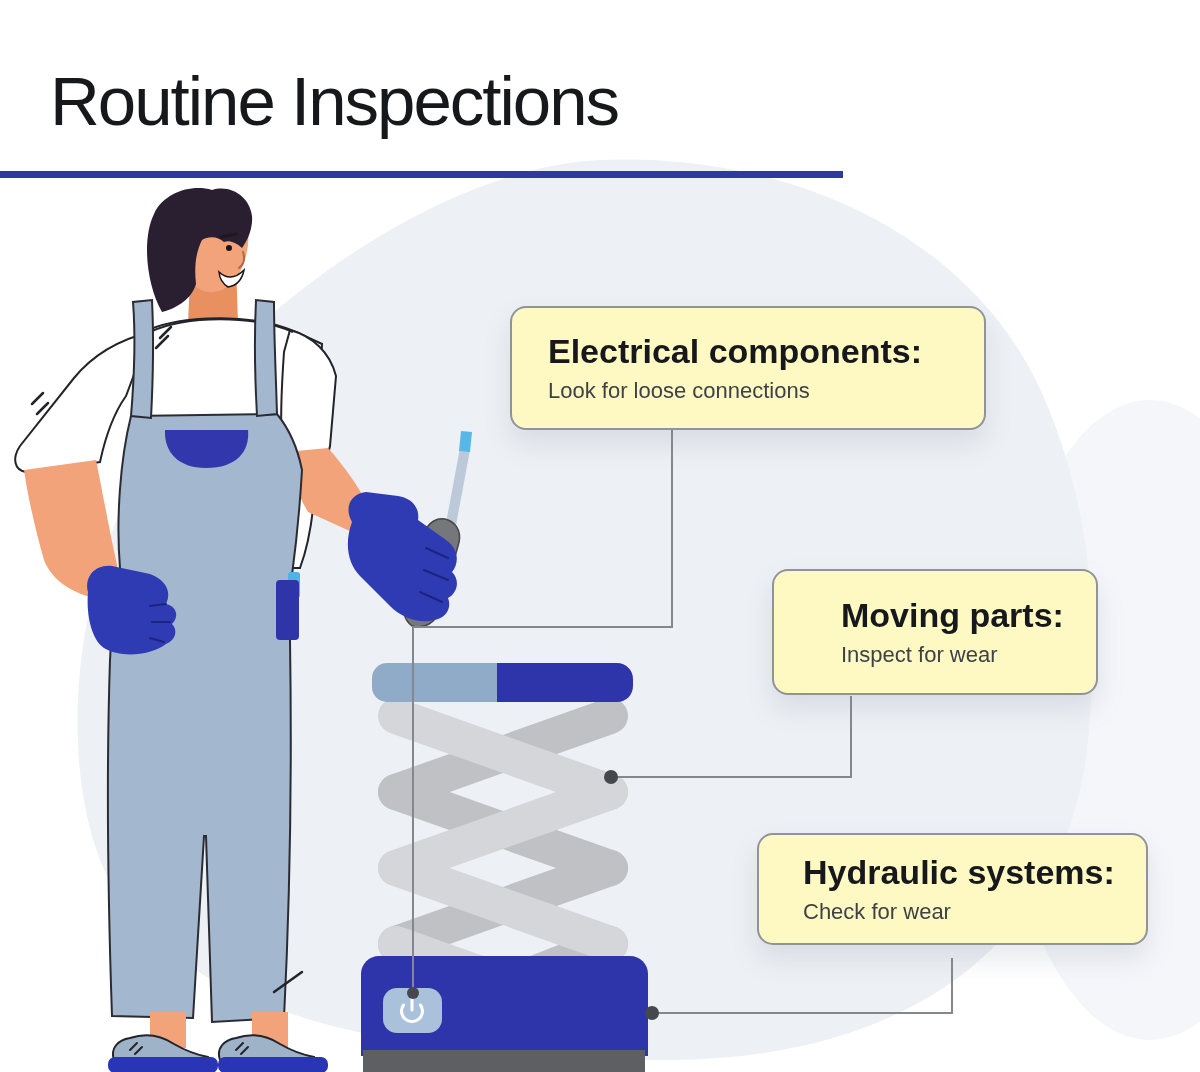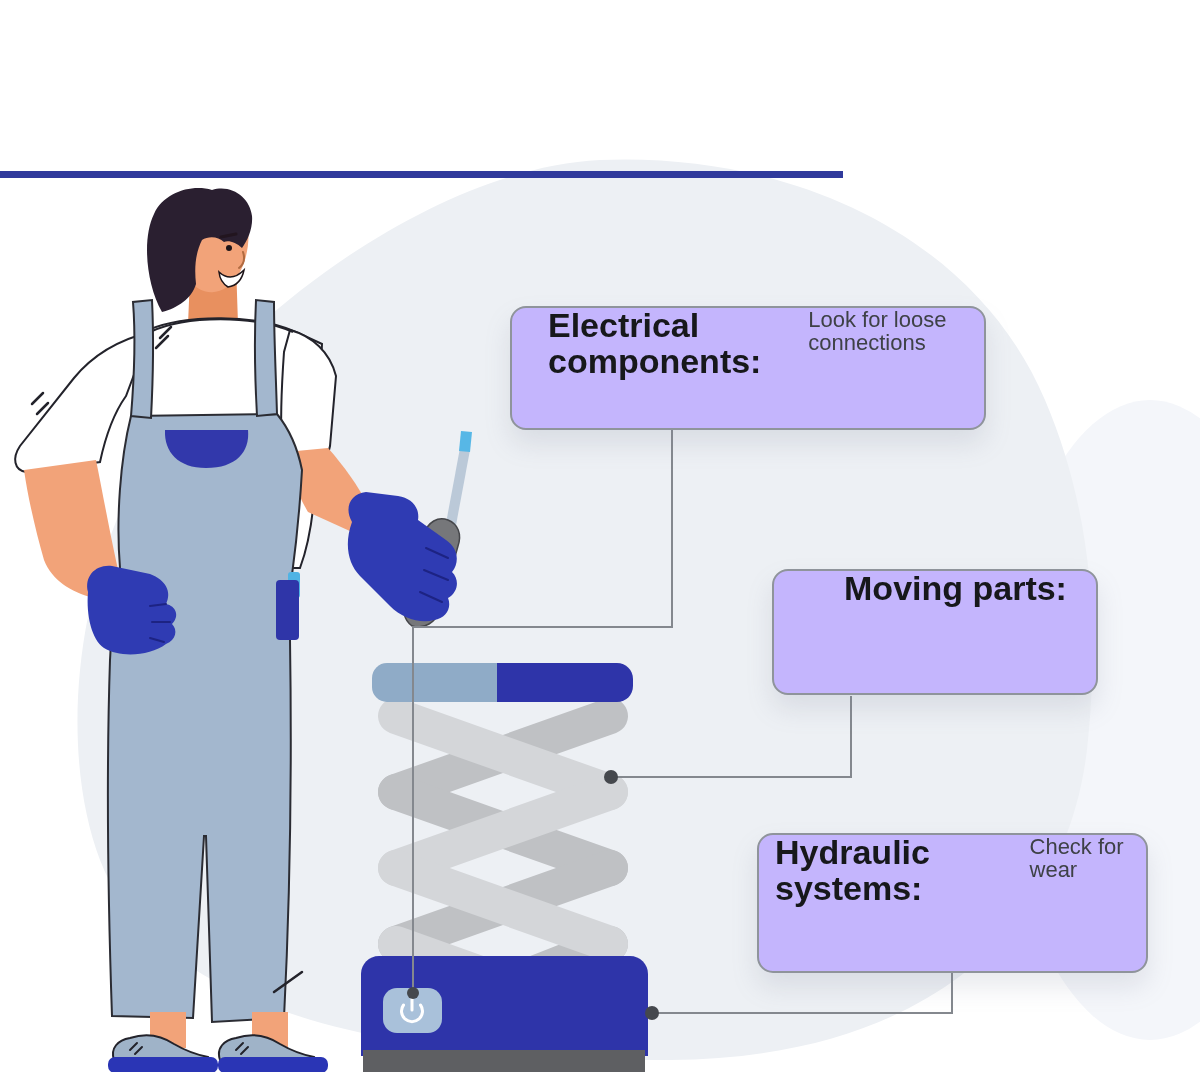--- a/index.html
+++ b/index.html
@@ -174,6 +174,7 @@
     <circle cx="652" cy="1013" r="7" fill="#45484D"></circle>
   </svg>
 
+  <h1 class="page-title">Routine Inspections</h1>
   <div class="title-underline"></div>
 
   <div class="card card1">

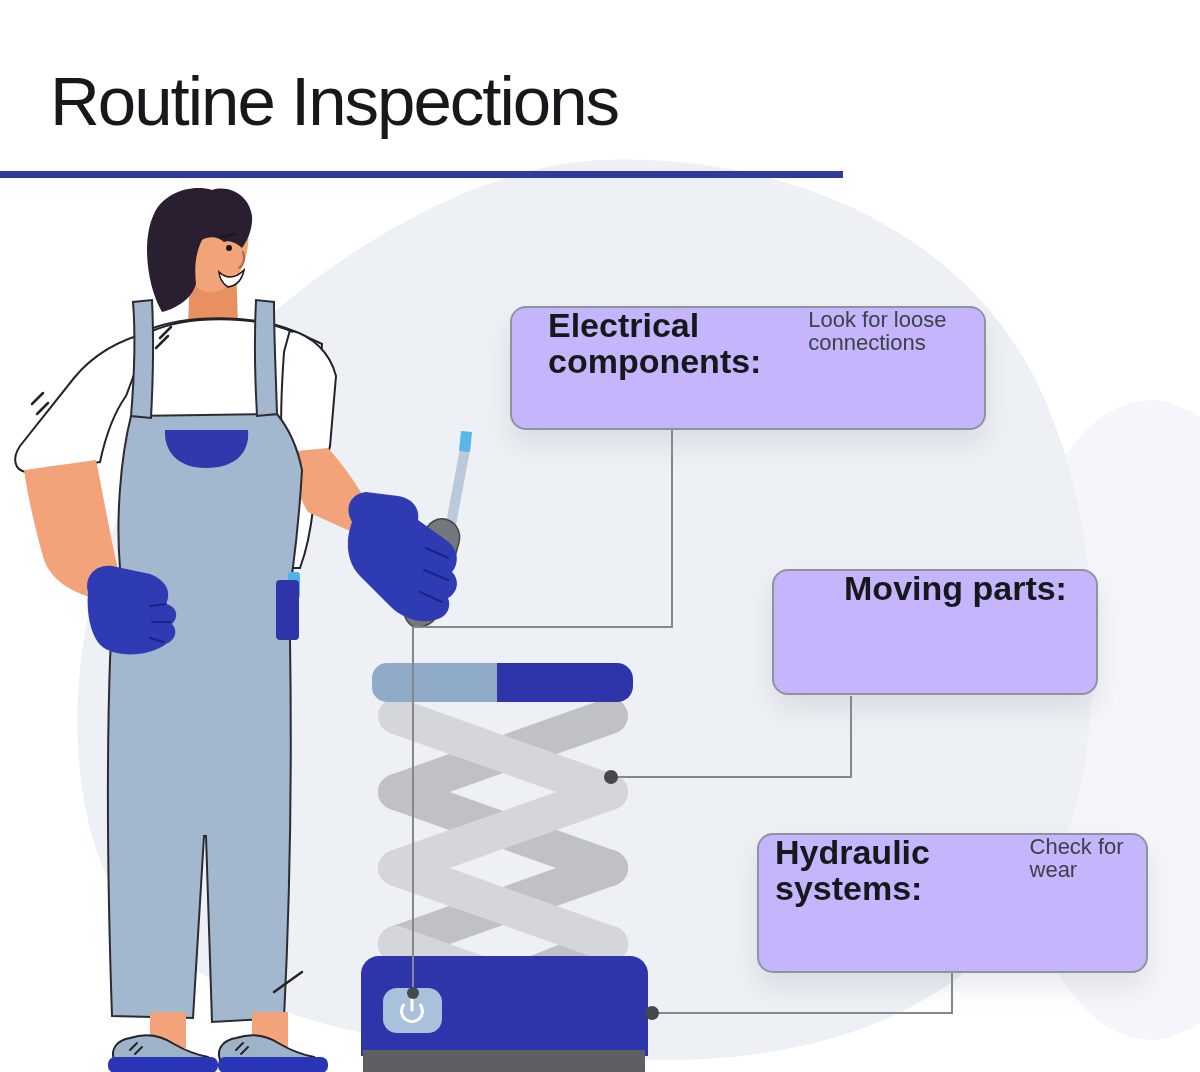--- a/index.html
+++ b/index.html
@@ -16,9 +16,9 @@
     position:absolute;left:0;top:171px;width:843px;height:7px;background:#303a9c;
   }
   .card{
-    position:absolute;background:#c4b5fd;border:2px solid #8f949b;border-radius:16px;
+    position:absolute;background:#fef9c3;border:2px solid #8f949b;border-radius:16px;
     box-shadow:0 14px 26px rgba(125,135,155,.18);
-    display:flex;flex-direction:row;justify-content:center;
+    display:flex;flex-direction:column;justify-content:center;
     padding-left:36px;box-sizing:border-box;gap:9px;
   }
   .card-heading{font-size:34px;font-weight:600;color:#17181b;line-height:1.05;}

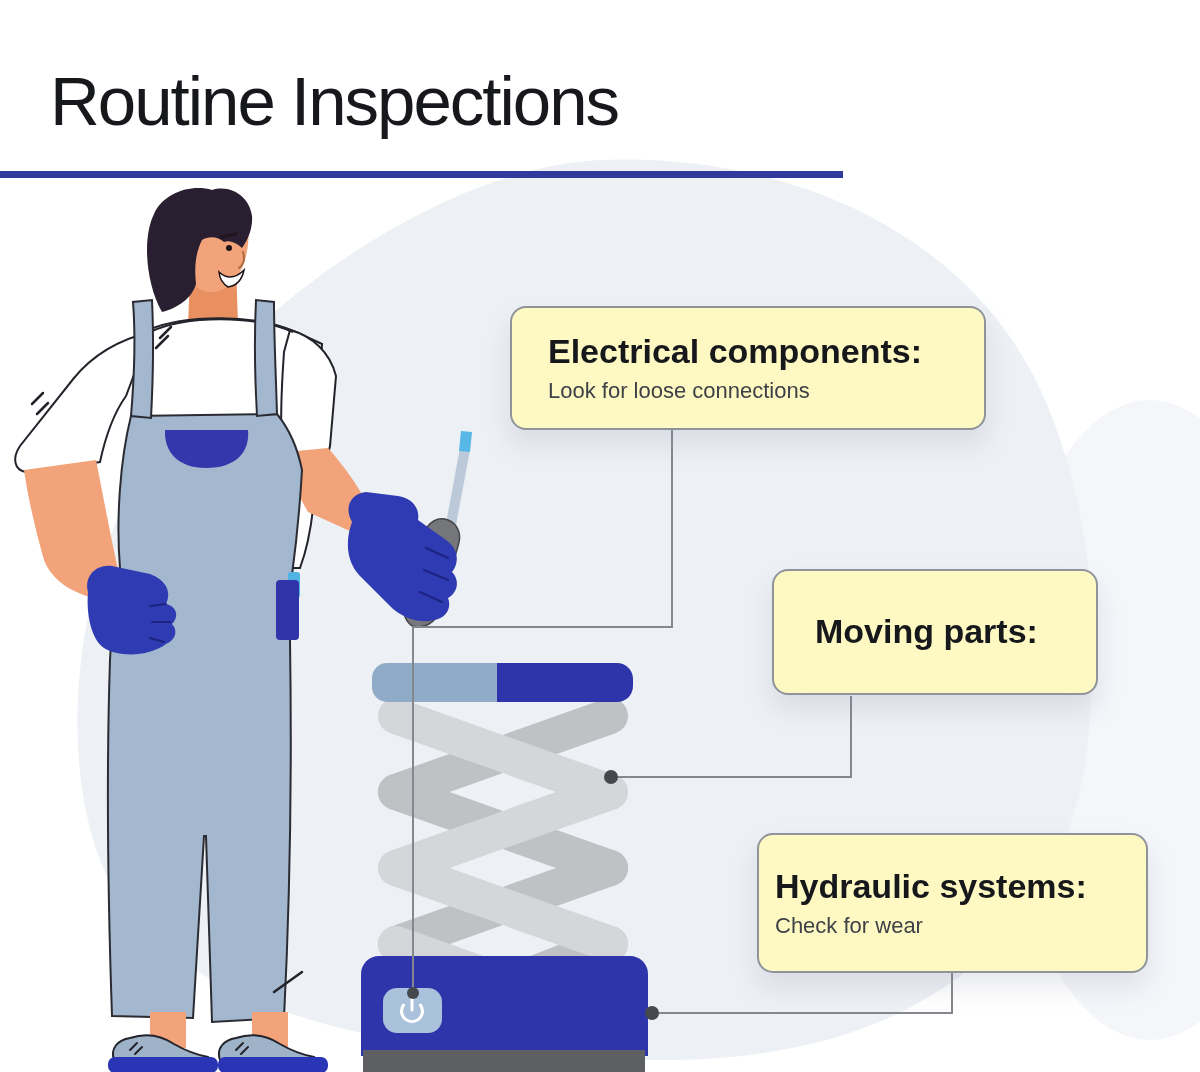--- a/index.html
+++ b/index.html
@@ -24,7 +24,7 @@
   .card-heading{font-size:34px;font-weight:600;color:#17181b;line-height:1.05;}
   .card-detail{font-size:22px;font-weight:400;color:#3e4146;line-height:1.05;}
   .card1{left:510px;top:306px;width:476px;height:124px;}
-  .card2{left:772px;top:569px;width:326px;height:126px;padding-left:41px;}
+  .card2{left:772px;top:569px;width:326px;height:126px;padding-left:67px;}
   .card3{left:757px;top:833px;width:391px;height:140px;padding-left:16px;}
 </style>
 </head>

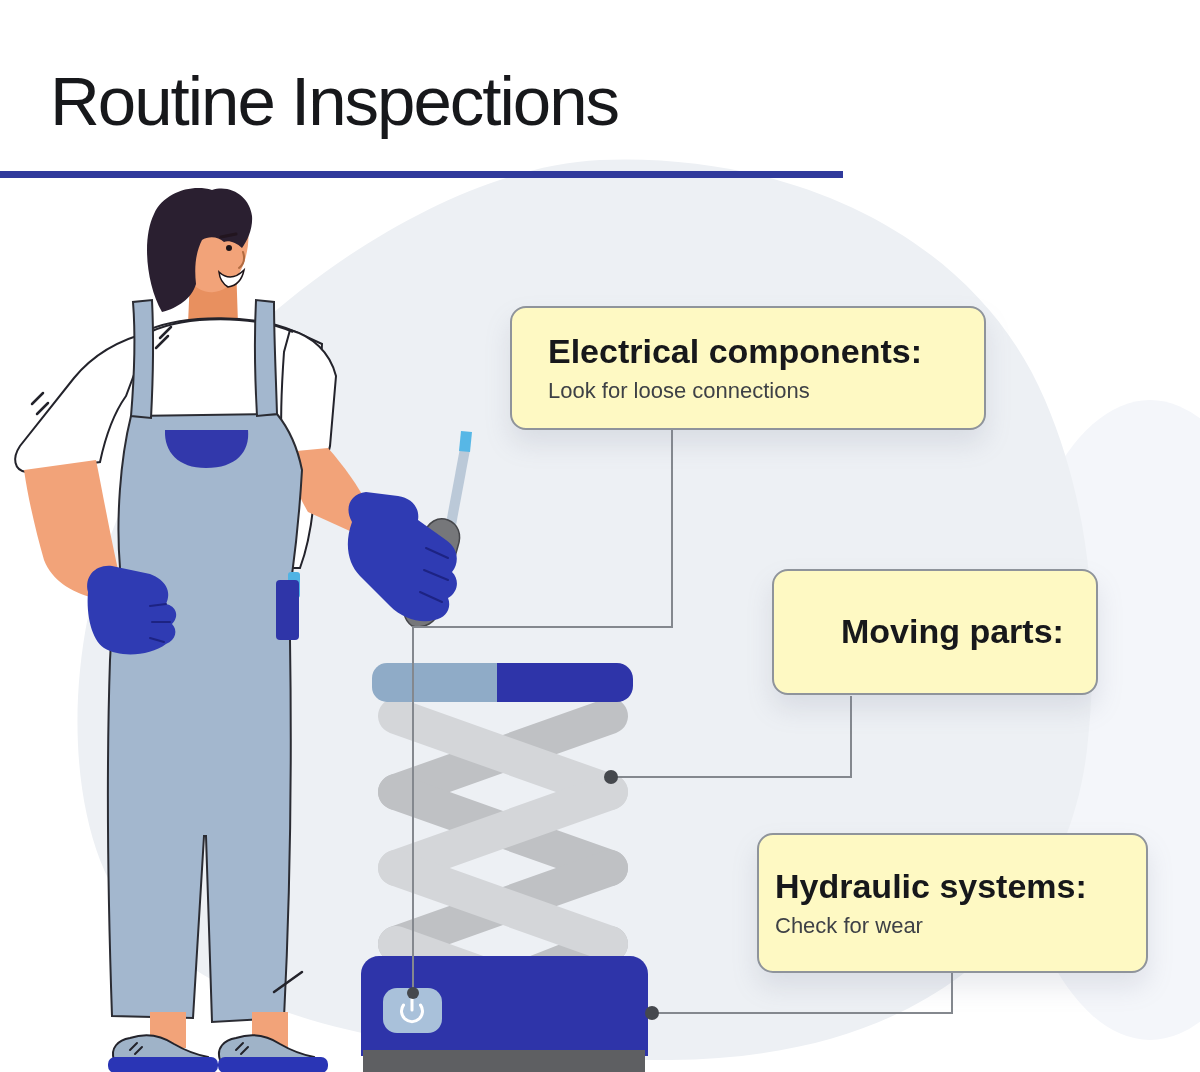--- a/index.html
+++ b/index.html
@@ -183,6 +183,7 @@
   </div>
   <div class="card card2">
     <div class="card-heading">Moving parts:</div>
+    <div class="card-detail">Inspect for wear</div>
   </div>
   <div class="card card3">
     <div class="card-heading">Hydraulic systems:</div>

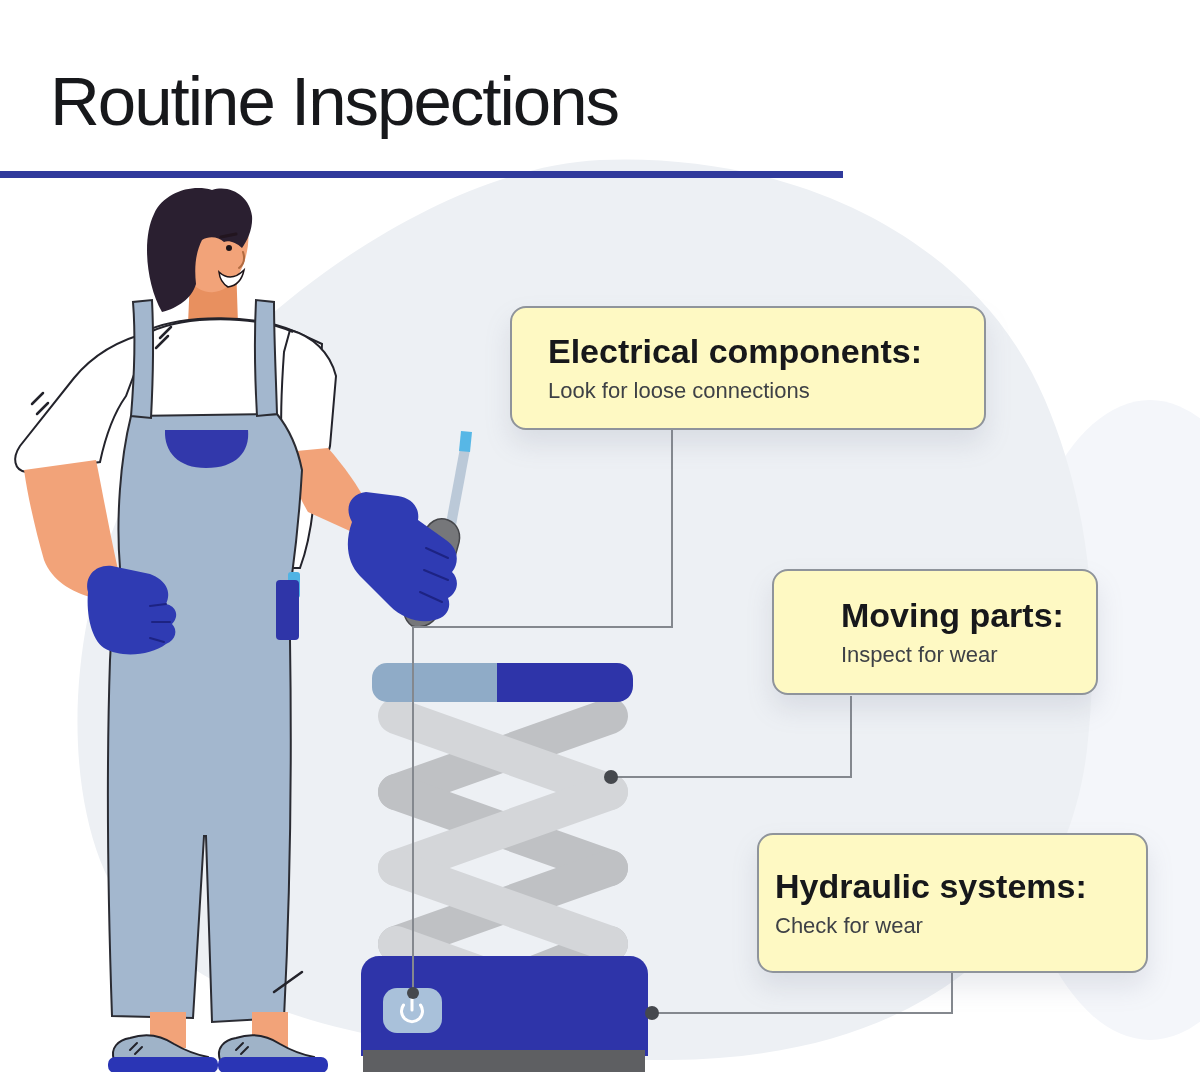--- a/index.html
+++ b/index.html
@@ -25,7 +25,7 @@
   .card-detail{font-size:22px;font-weight:400;color:#3e4146;line-height:1.05;}
   .card1{left:510px;top:306px;width:476px;height:124px;}
   .card2{left:772px;top:569px;width:326px;height:126px;padding-left:67px;}
-  .card3{left:757px;top:833px;width:391px;height:140px;padding-left:16px;}
+  .card3{left:757px;top:833px;width:391px;height:112px;padding-left:44px;}
 </style>
 </head>
 <body>

